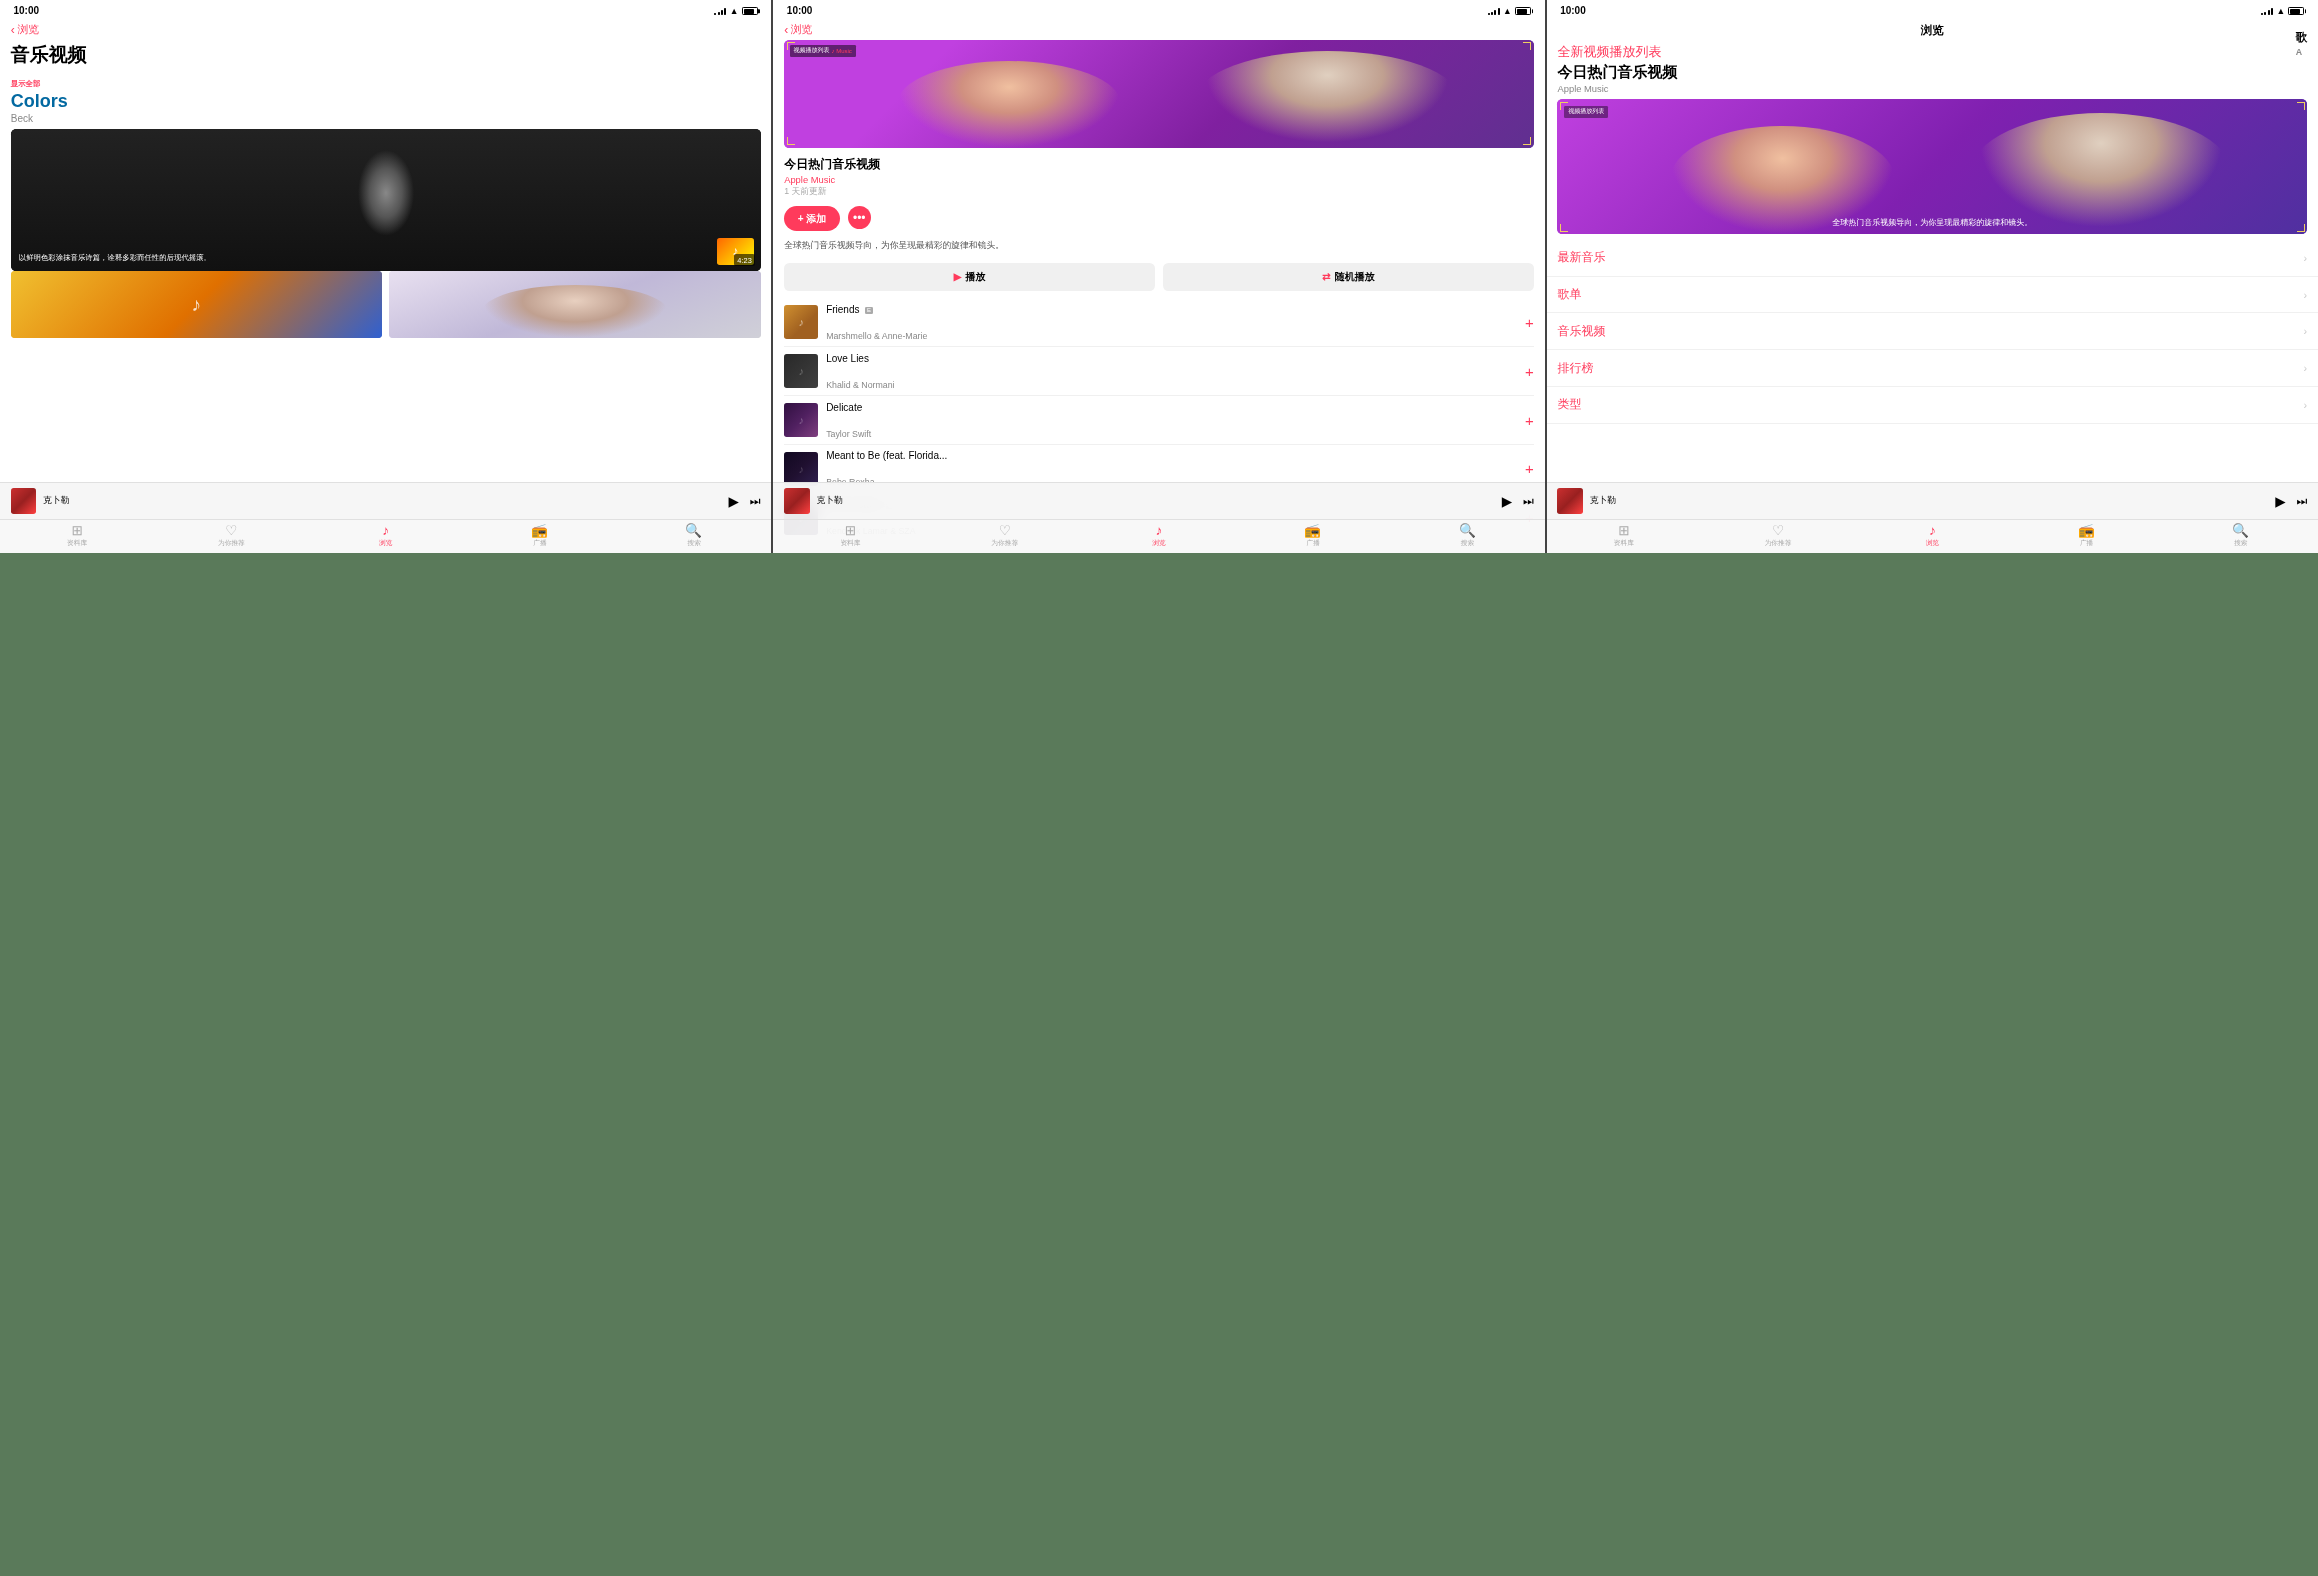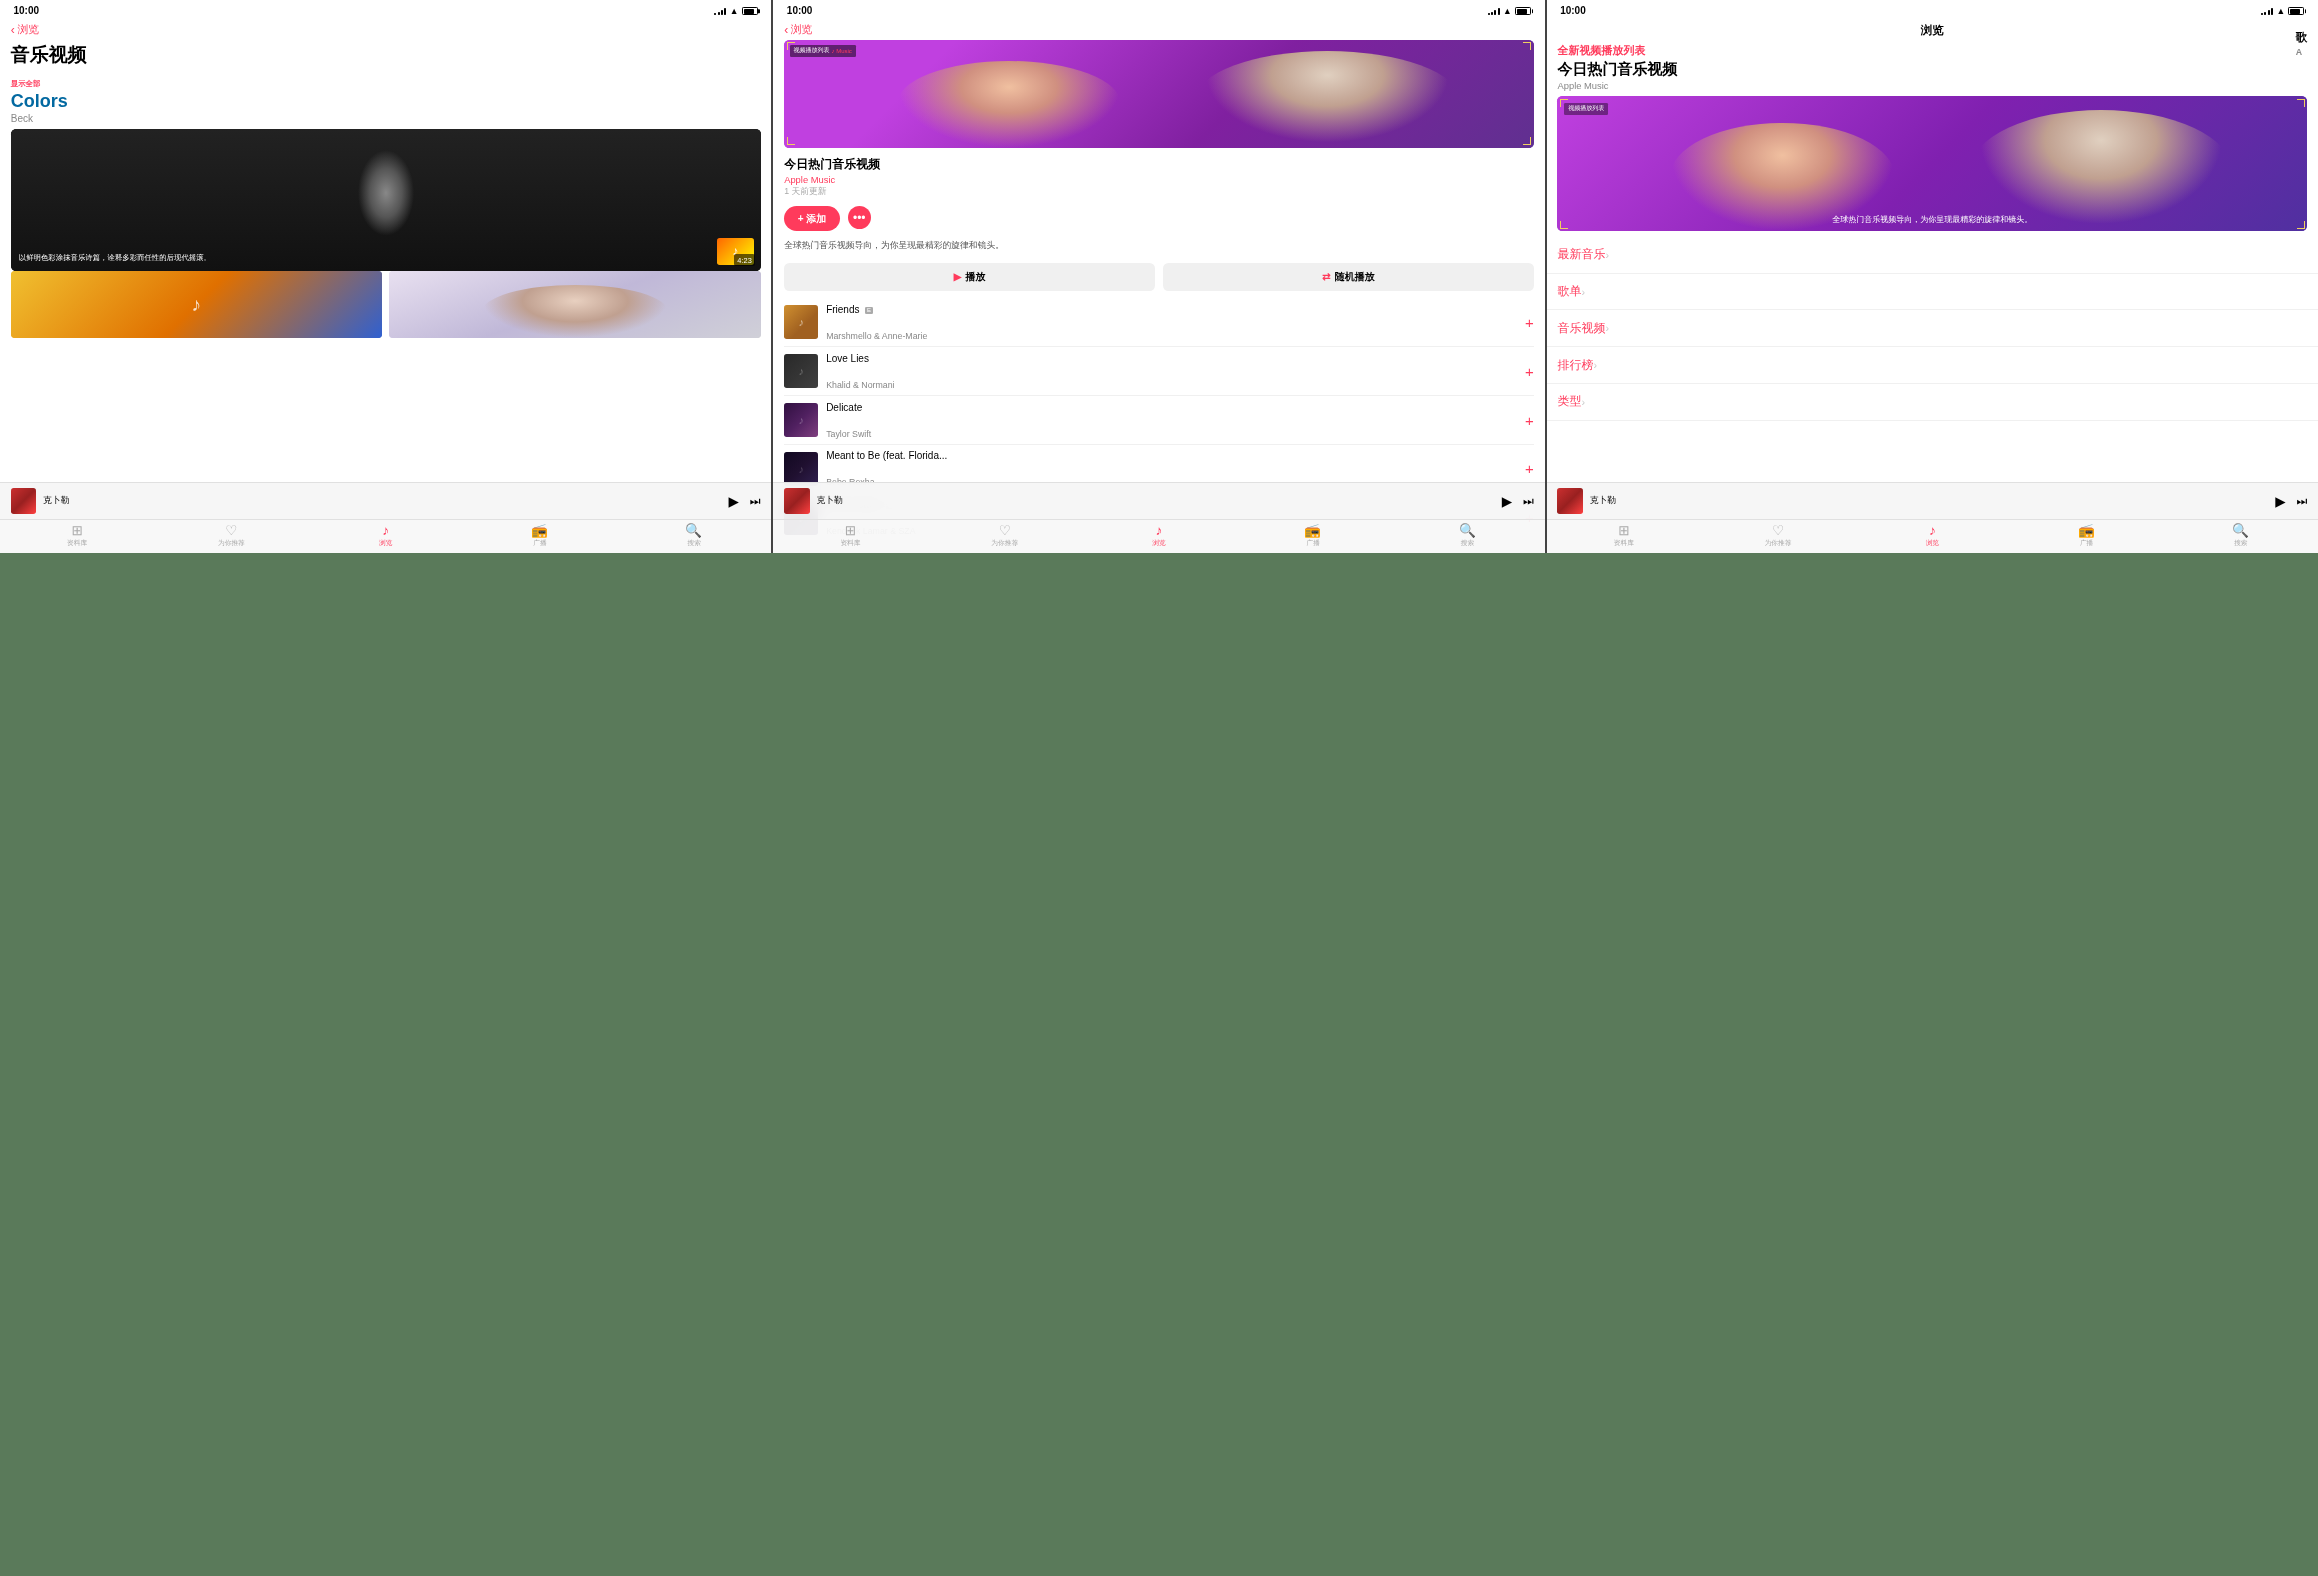--- a/index.html
+++ b/index.html
@@ -115,8 +115,8 @@
 
     
     .section-label {
-      font-size: 11px;
-      font-weight: 700;
+      font-size: 13px;
+      font-weight: 400;
       color: #ff3b5c;
       padding: 2.7px 10.8px 1.3px;
       text-transform: none;

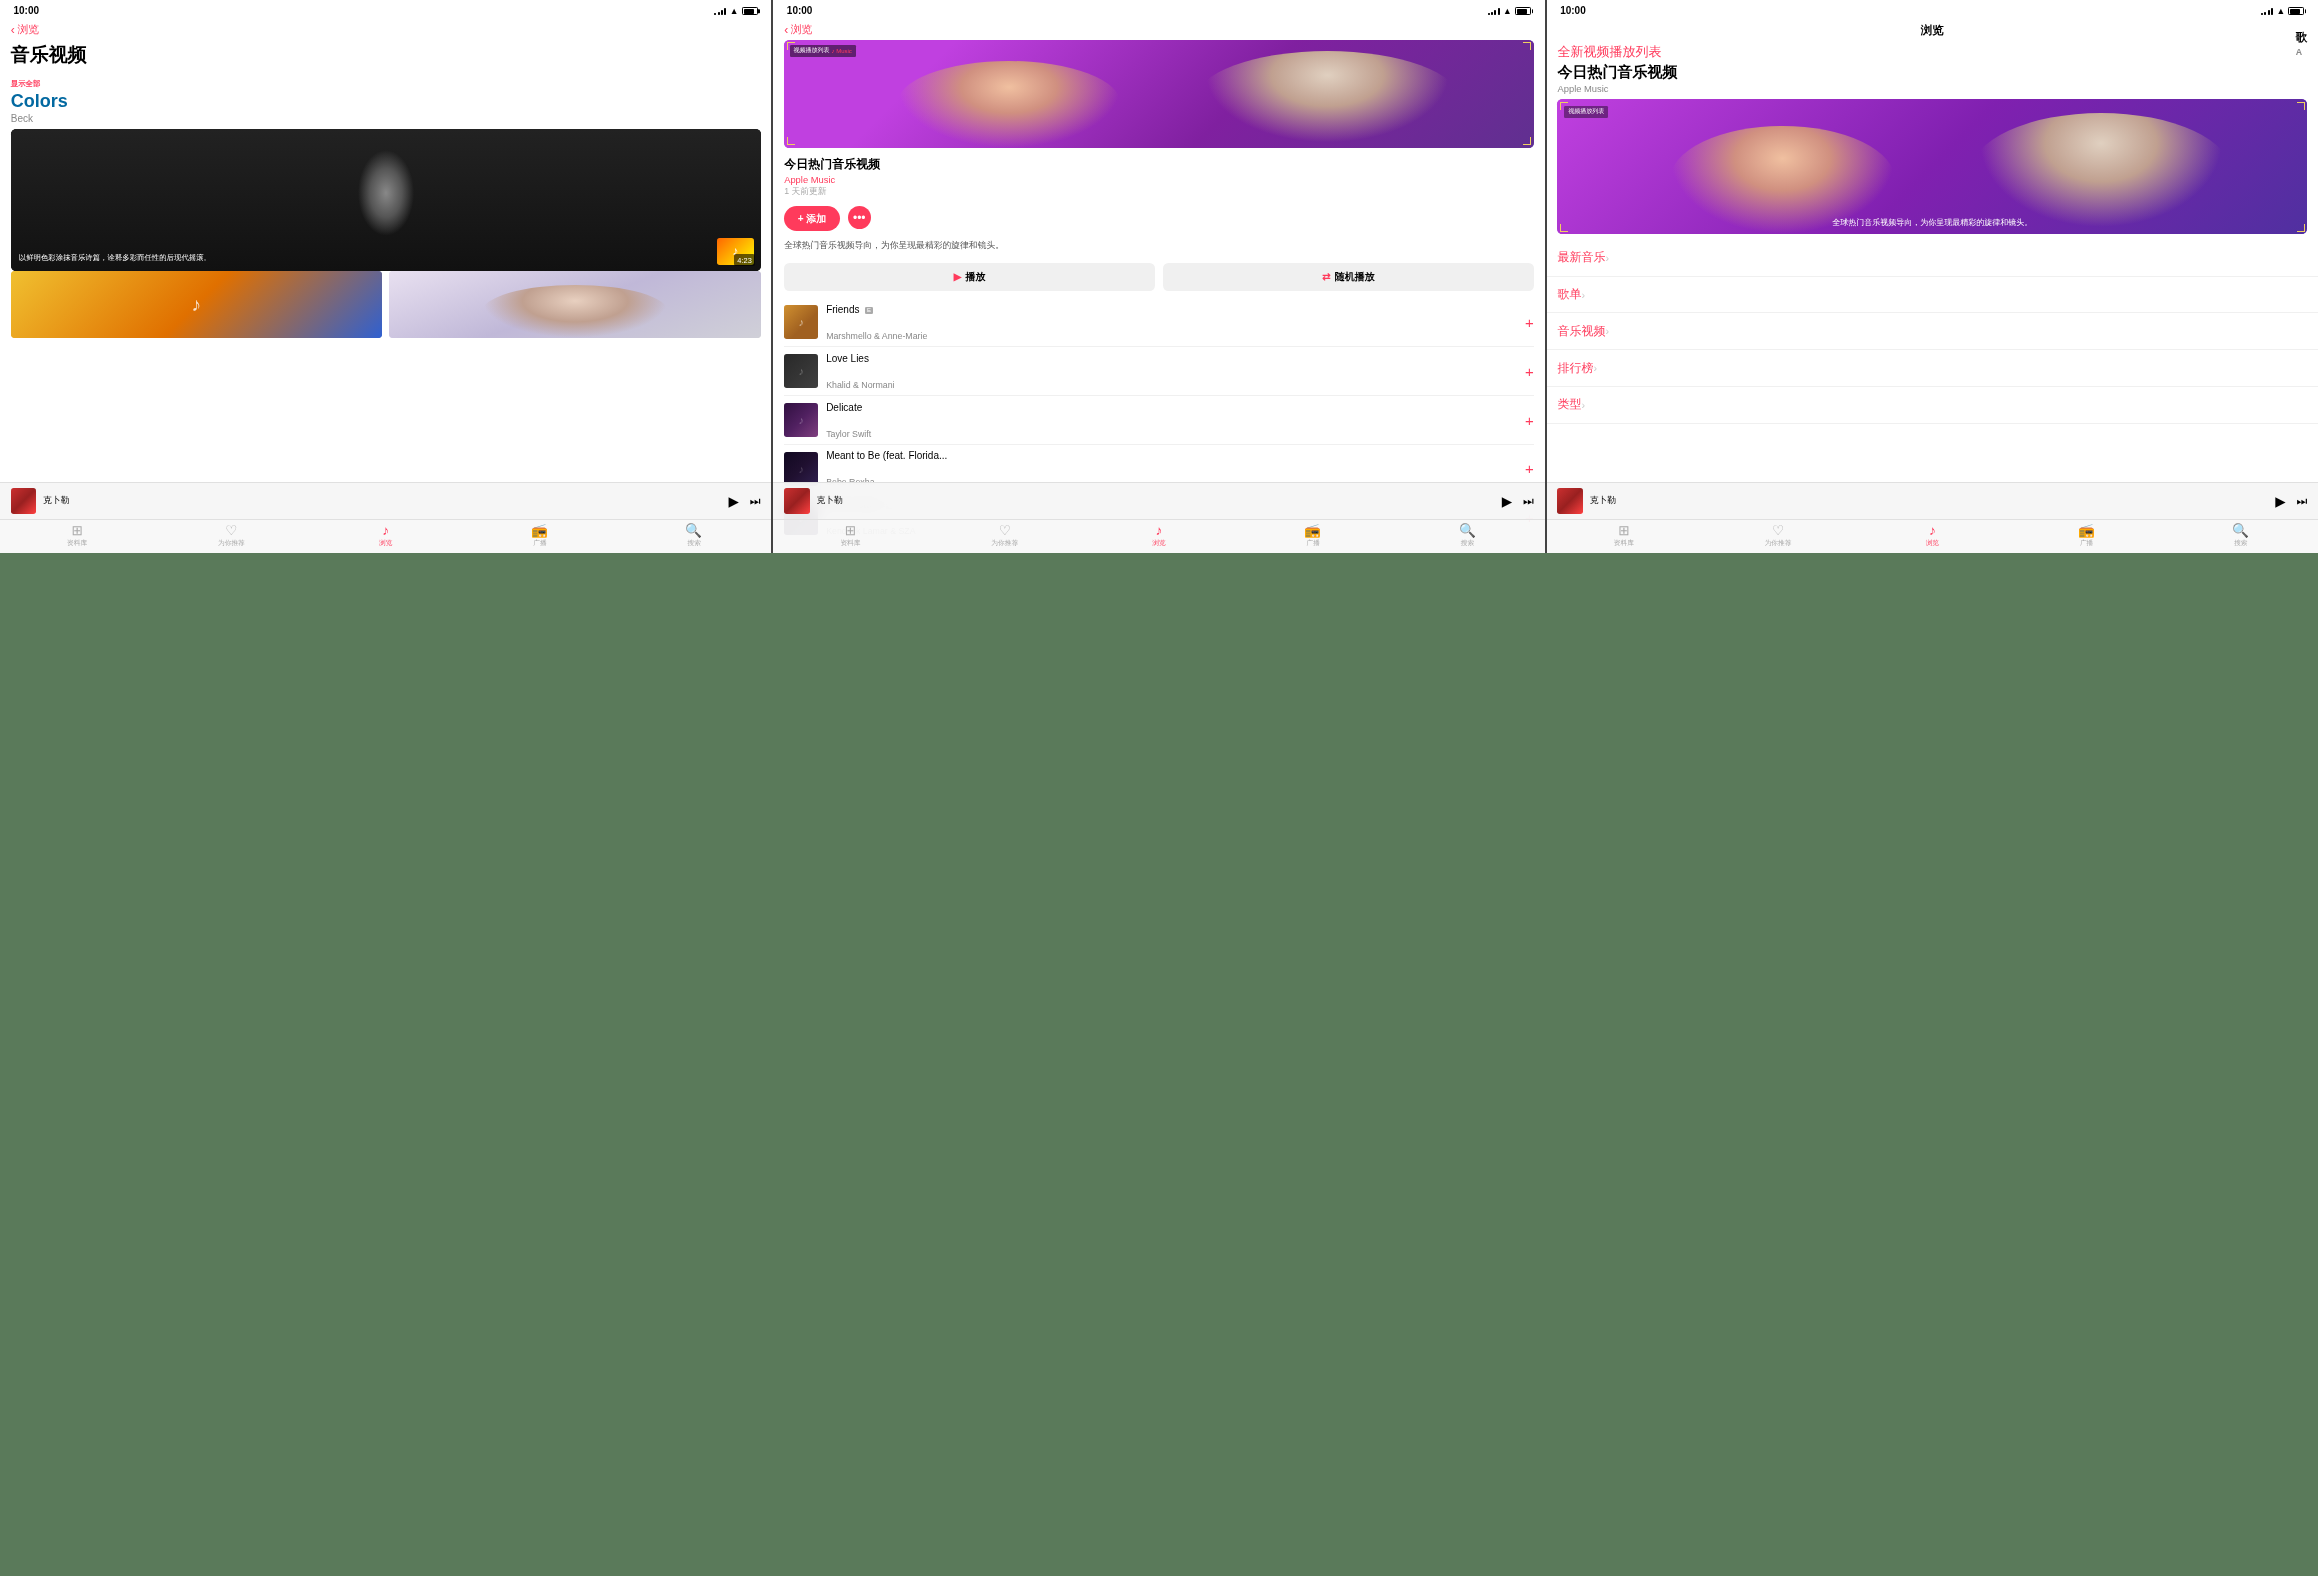--- a/index.html
+++ b/index.html
@@ -442,6 +442,7 @@
     .browse-nav-item {
       display: flex;
       align-items: center;
+      justify-content: space-between;
       padding: 9.4px 10.8px;
       border-bottom: 0.7px solid #f0f0f0;
     }

